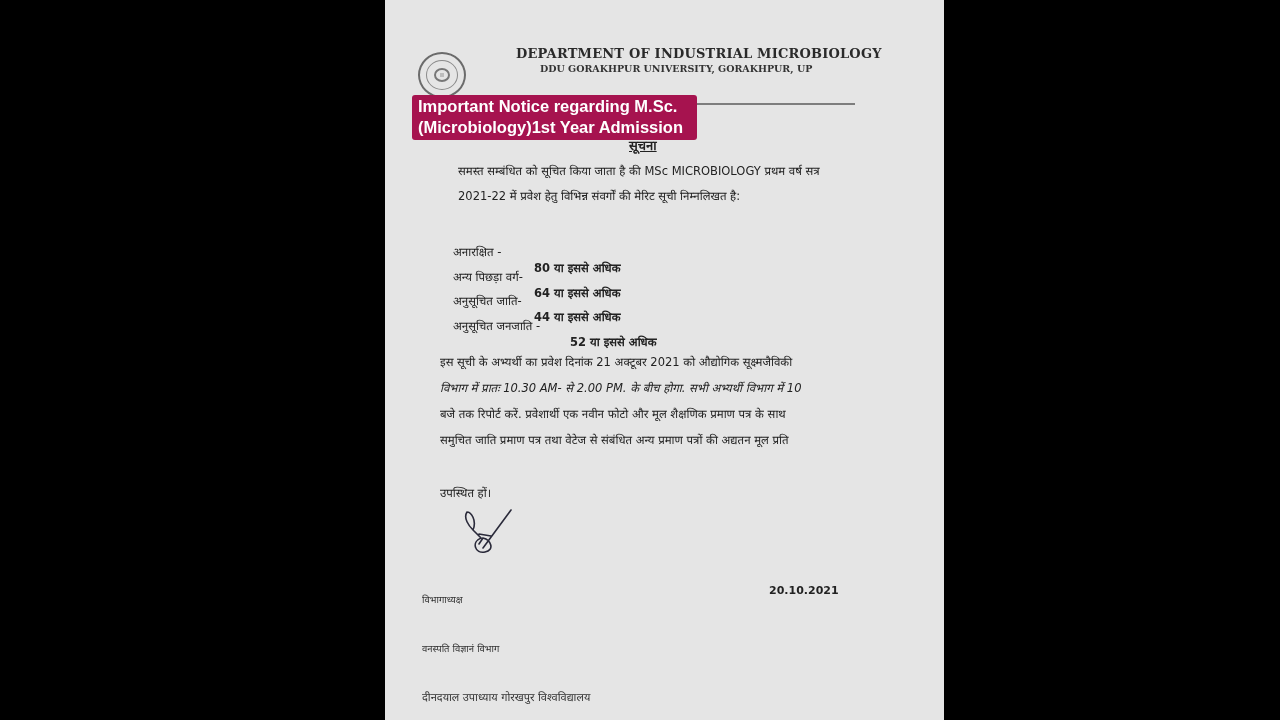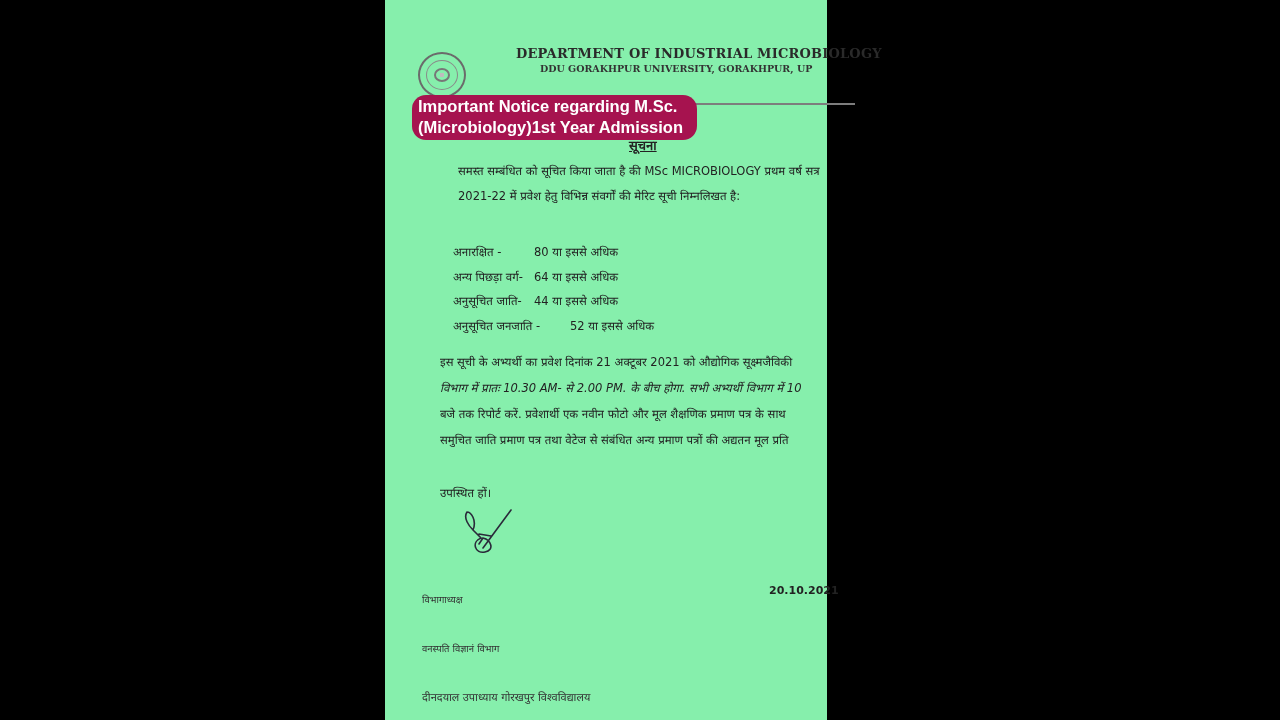--- a/index.html
+++ b/index.html
@@ -20,9 +20,9 @@
       position: absolute;
       left: 385px;
       top: 0;
-      width: 442px;
+      width: 559px;
       height: 720px;
-      background: #86efac;
+      background: #e5e5e5;
       color: #1c1c1c;
       font-family: "DejaVu Sans", sans-serif;
     }

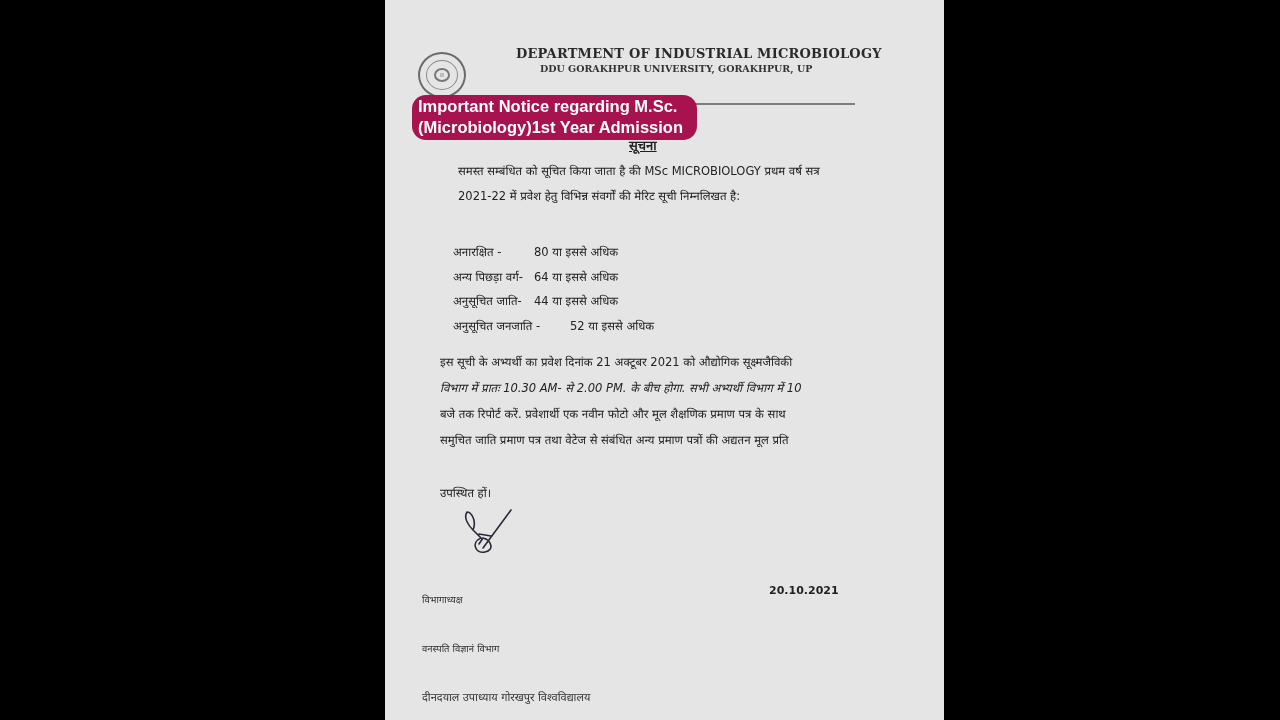--- a/index.html
+++ b/index.html
@@ -89,7 +89,7 @@
       width: 285px;
       height: 45px;
       background: #a6134f;
-      border-radius: 14px;
+      border-radius: 3px;
       color: #ffffff;
       font-family: "Liberation Sans", sans-serif;
       font-weight: bold;

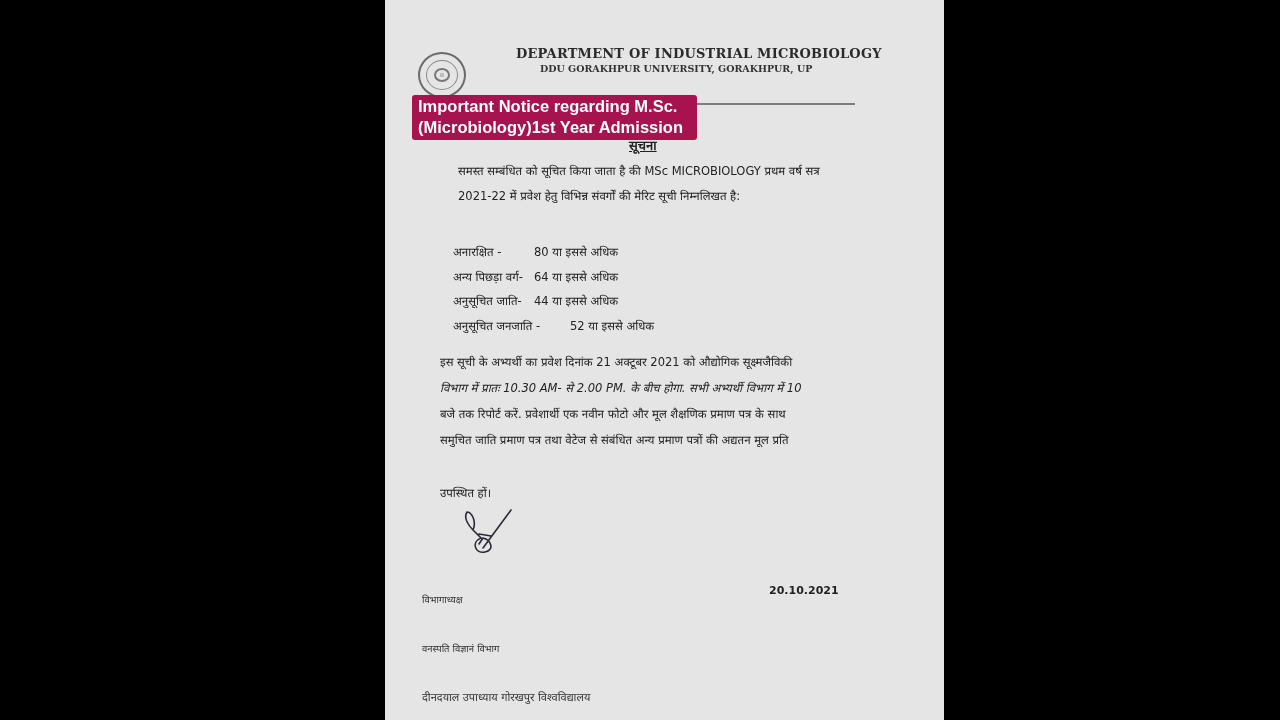--- a/index.html
+++ b/index.html
@@ -138,8 +138,8 @@
     .merit-row .cat { display: inline-block; }
     .merit-row .cut {
       position: absolute;
-      top: 0;
-      font-weight: normal;
+      top: 16px;
+      font-weight: bold;
     }
 
     .body-line {

